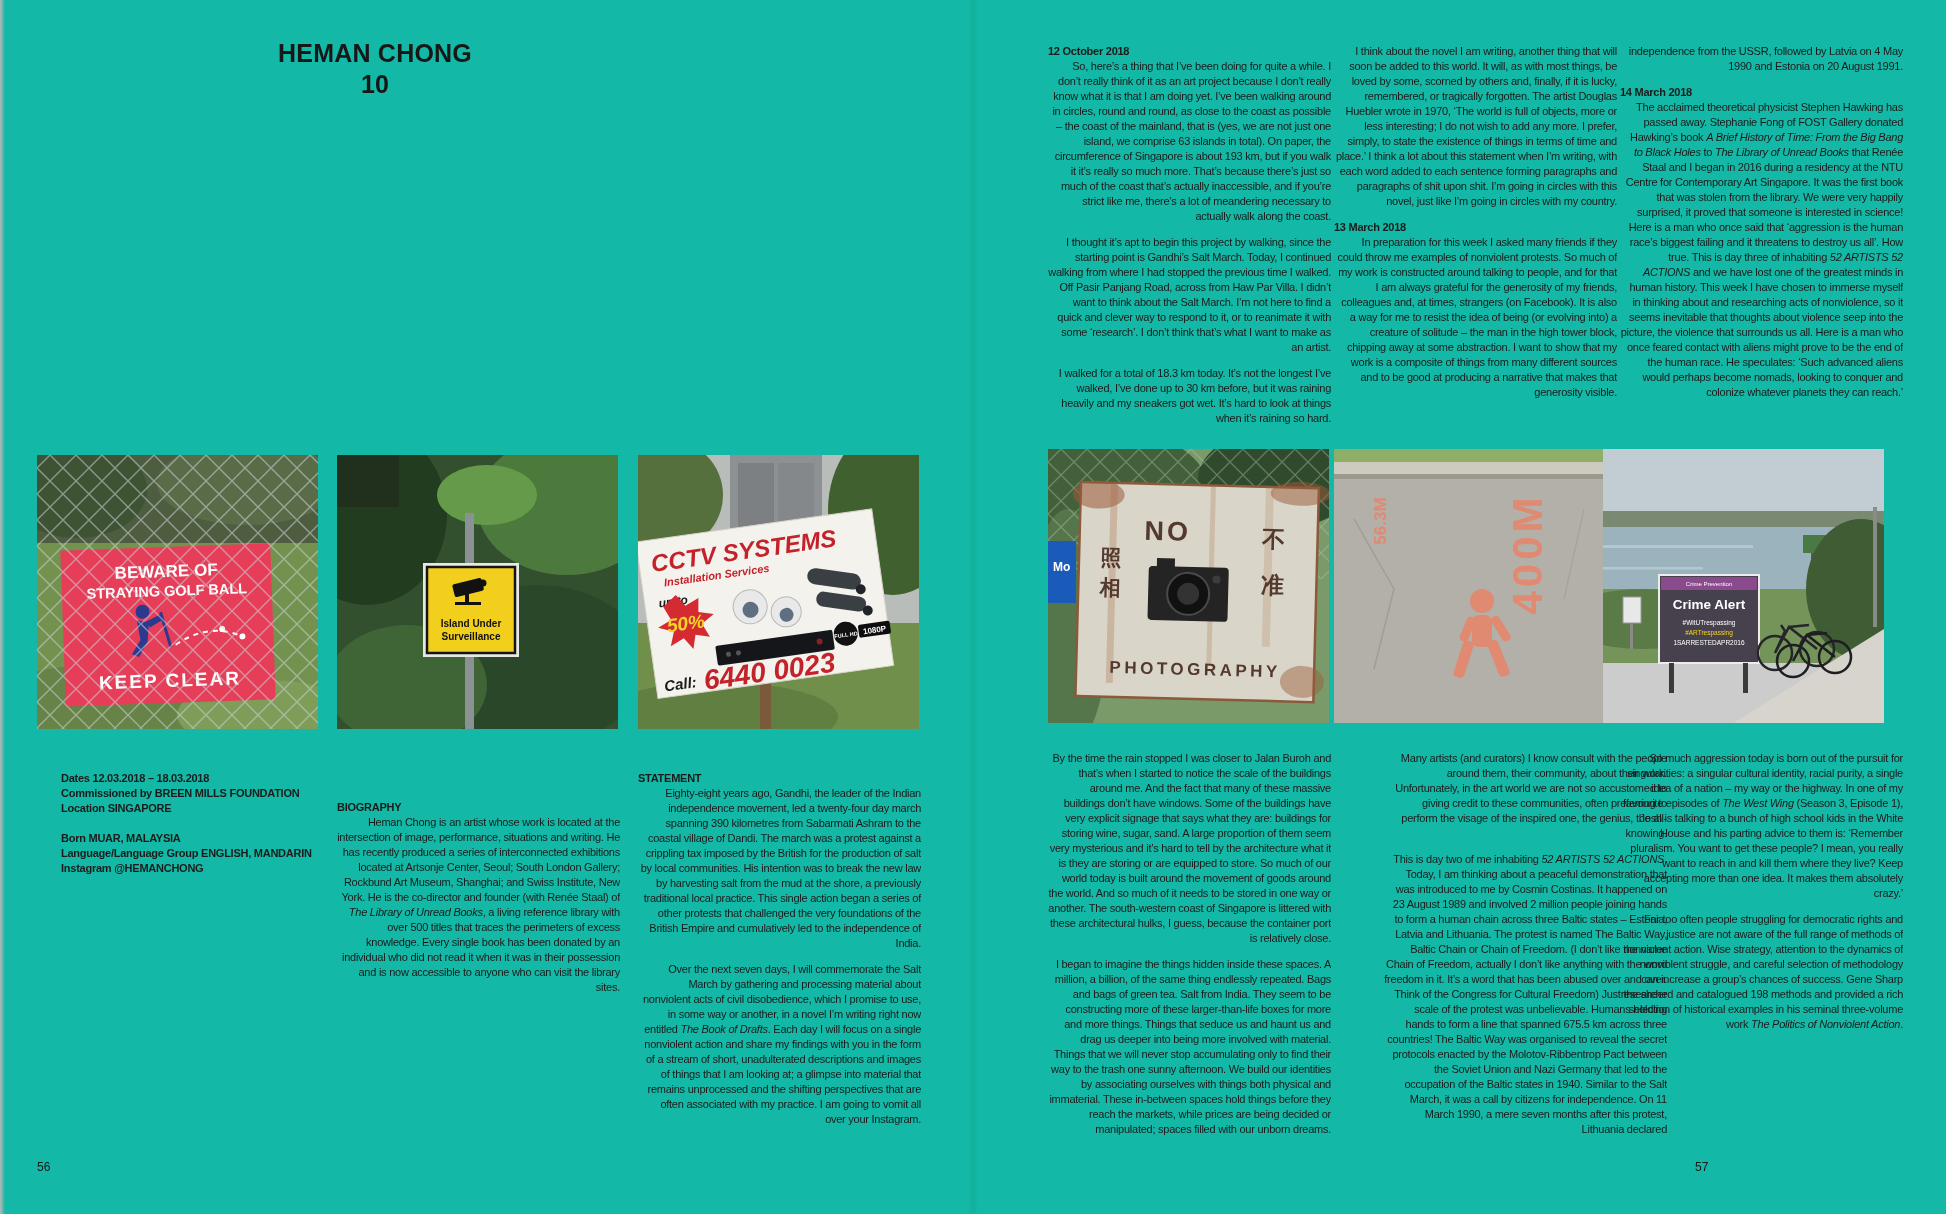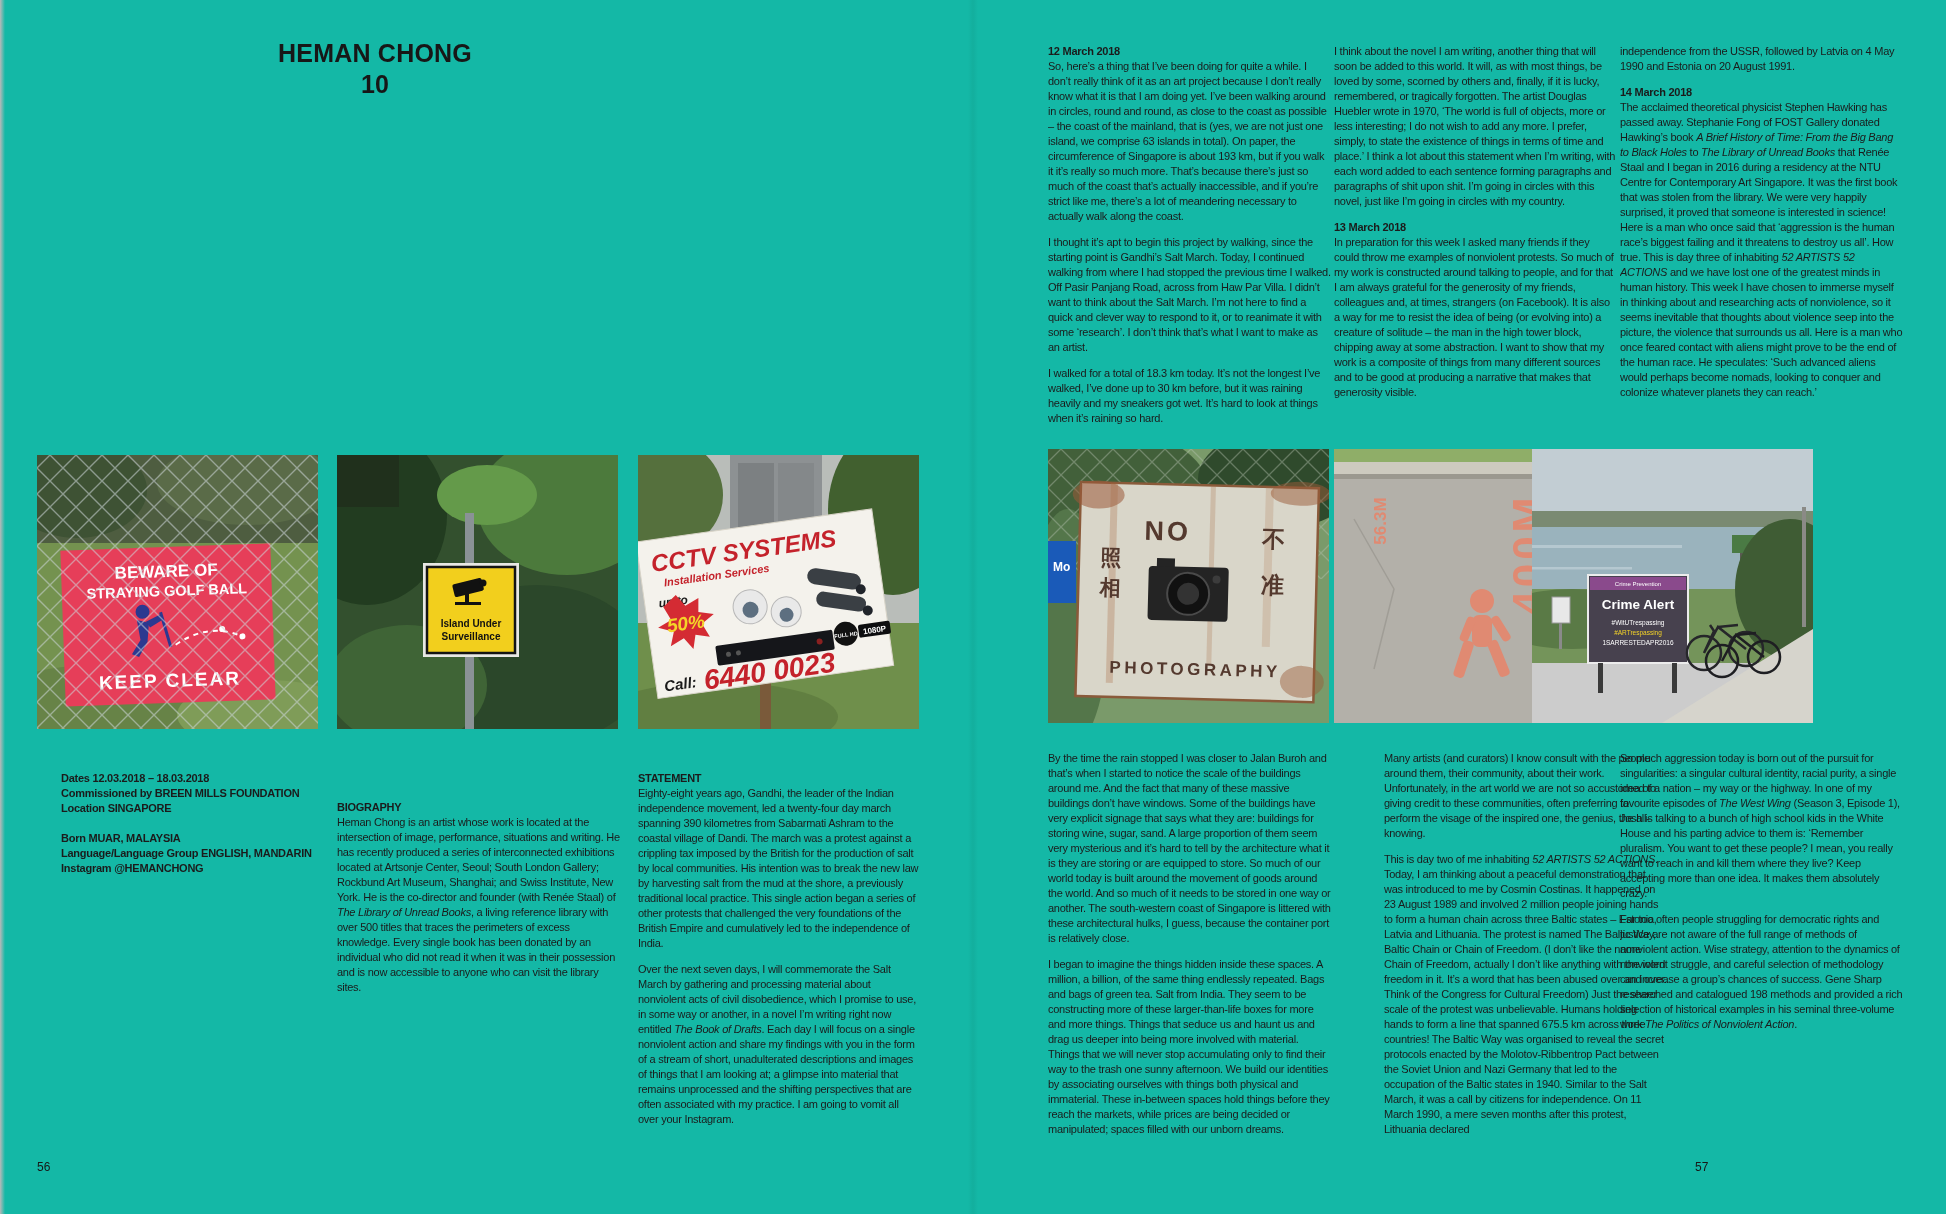--- a/index.html
+++ b/index.html
@@ -165,7 +165,7 @@
   <div class="pagenum" style="left:37px;top:1160px;">56</div>
 
   <div class="col" style="left:1048px;top:44px;height:402px;">
-    <h3>12 March 2018</h3>
+    <h3>12 October 2018</h3>
     <p>So, here’s a thing that I’ve been doing for quite a while. I don’t really think of it as an art project because I don’t really know what it is that I am doing yet. I’ve been walking around in circles, round and round, as close to the coast as possible – the coast of the mainland, that is (yes, we are not just one island, we comprise 63 islands in total). On paper, the circumference of Singapore is about 193 km, but if you walk it it’s really so much more. That’s because there’s just so much of the coast that’s actually inaccessible, and if you’re strict like me, there’s a lot of meandering necessary to actually walk along the coast.</p>
     <p>I thought it’s apt to begin this project by walking, since the starting point is Gandhi’s Salt March. Today, I continued walking from where I had stopped the previous time I walked. Off Pasir Panjang Road, across from Haw Par Villa. I didn’t want to think about the Salt March. I’m not here to find a quick and clever way to respond to it, or to reanimate it with some ‘research’. I don’t think that’s what I want to make as an artist.</p>
     <p>I walked for a total of 18.3 km today. It’s not the longest I’ve walked, I’ve done up to 30 km before, but it was raining heavily and my sneakers got wet. It’s hard to look at things when it’s raining so hard.</p>

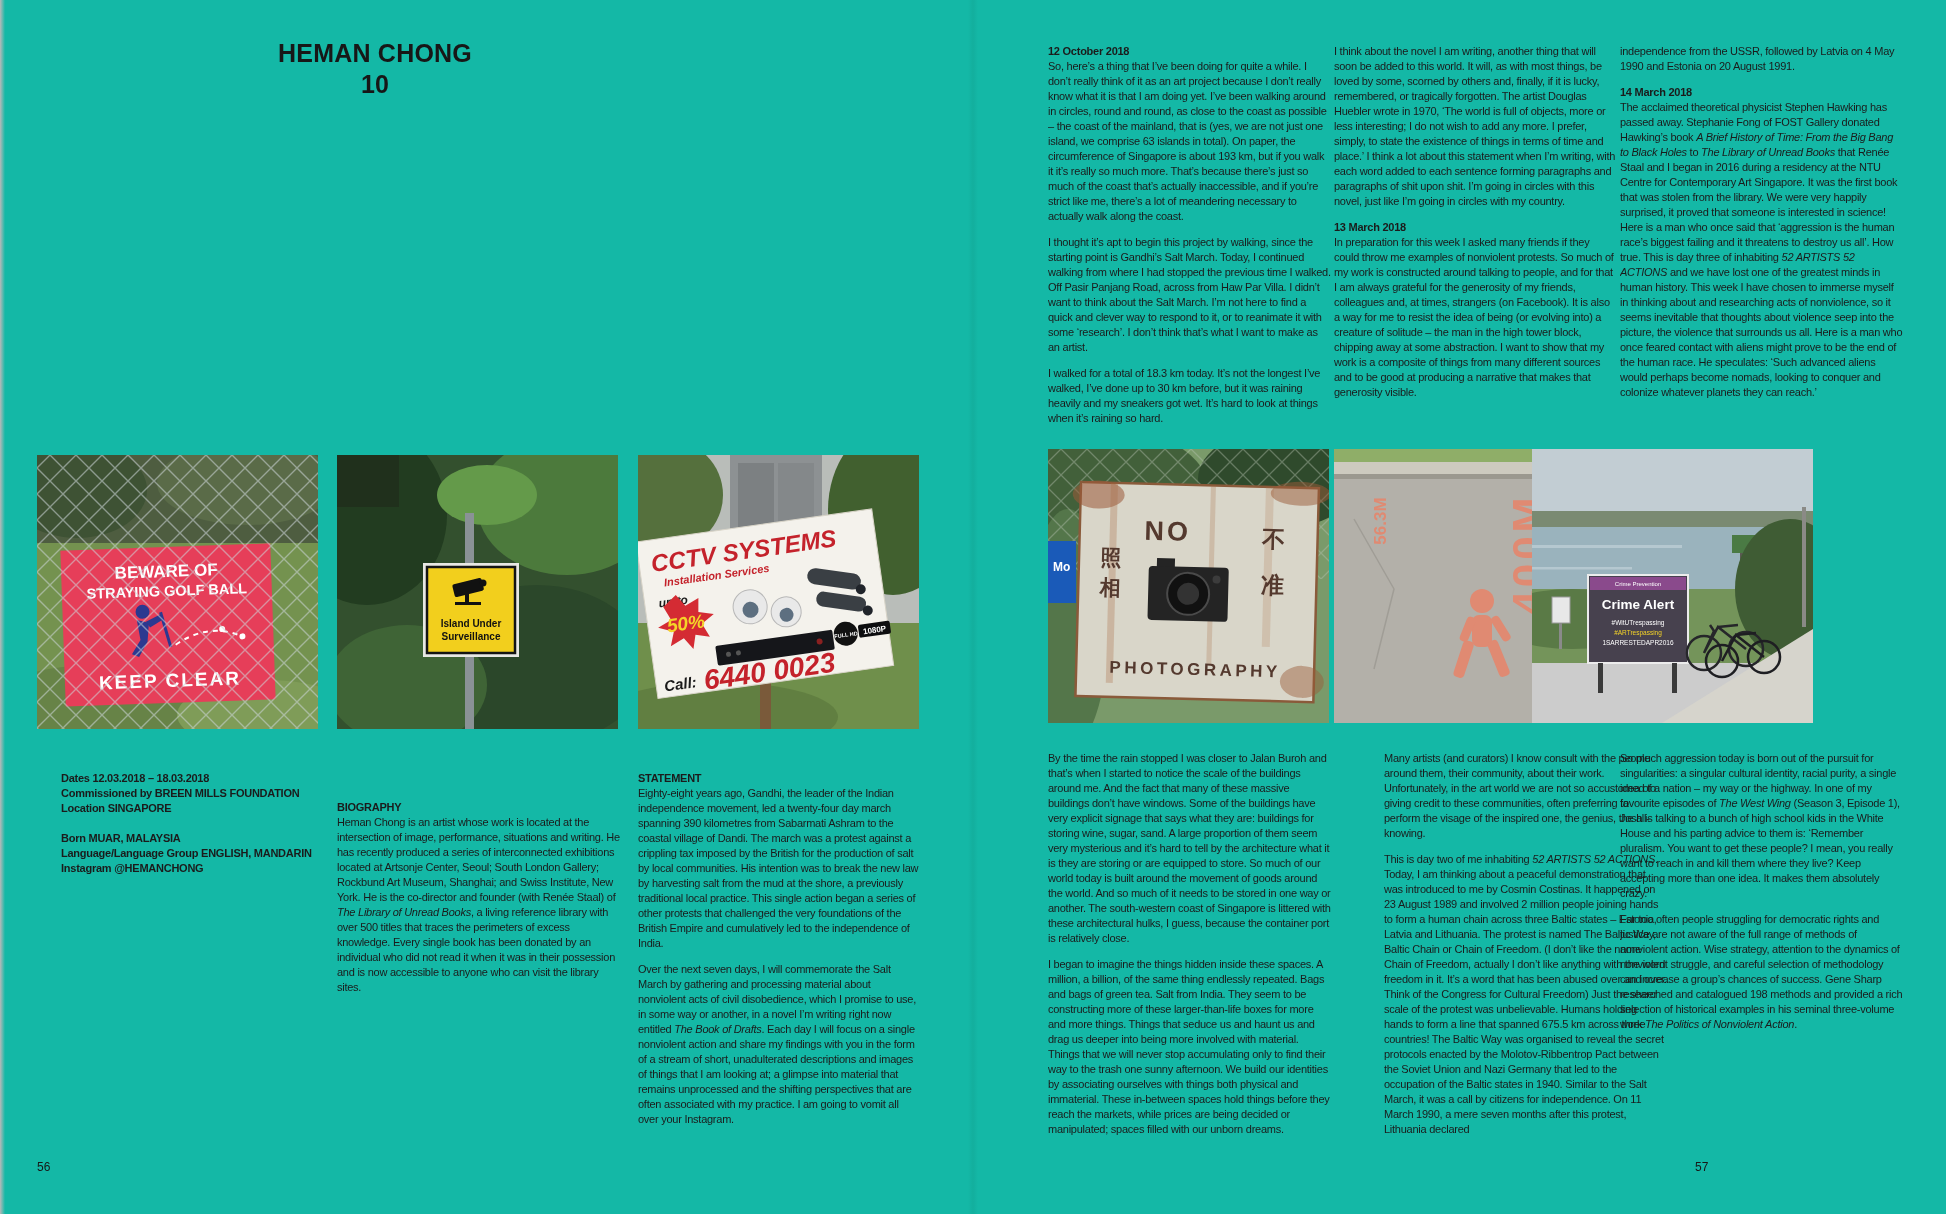--- a/index.html
+++ b/index.html
@@ -12,7 +12,7 @@
   .title{position:absolute;left:228px;top:38px;width:294px;text-align:center;
          font-weight:700;font-size:25px;line-height:31px;letter-spacing:.2px;color:#171717;}
   .col{position:absolute;width:283px;font-size:11px;line-height:15px;letter-spacing:-.25px;overflow:hidden;}
-  .col p{margin:0 0 11px 0;}
+  .col p{margin:0 0 11px 0;text-align:right;}
   .col h3{font-size:11px;line-height:15px;margin:0;font-weight:700;}
   .bold-lines div{font-weight:700;margin-left:24px;}
   .caption{position:absolute;left:37px;top:1020px;width:250px;

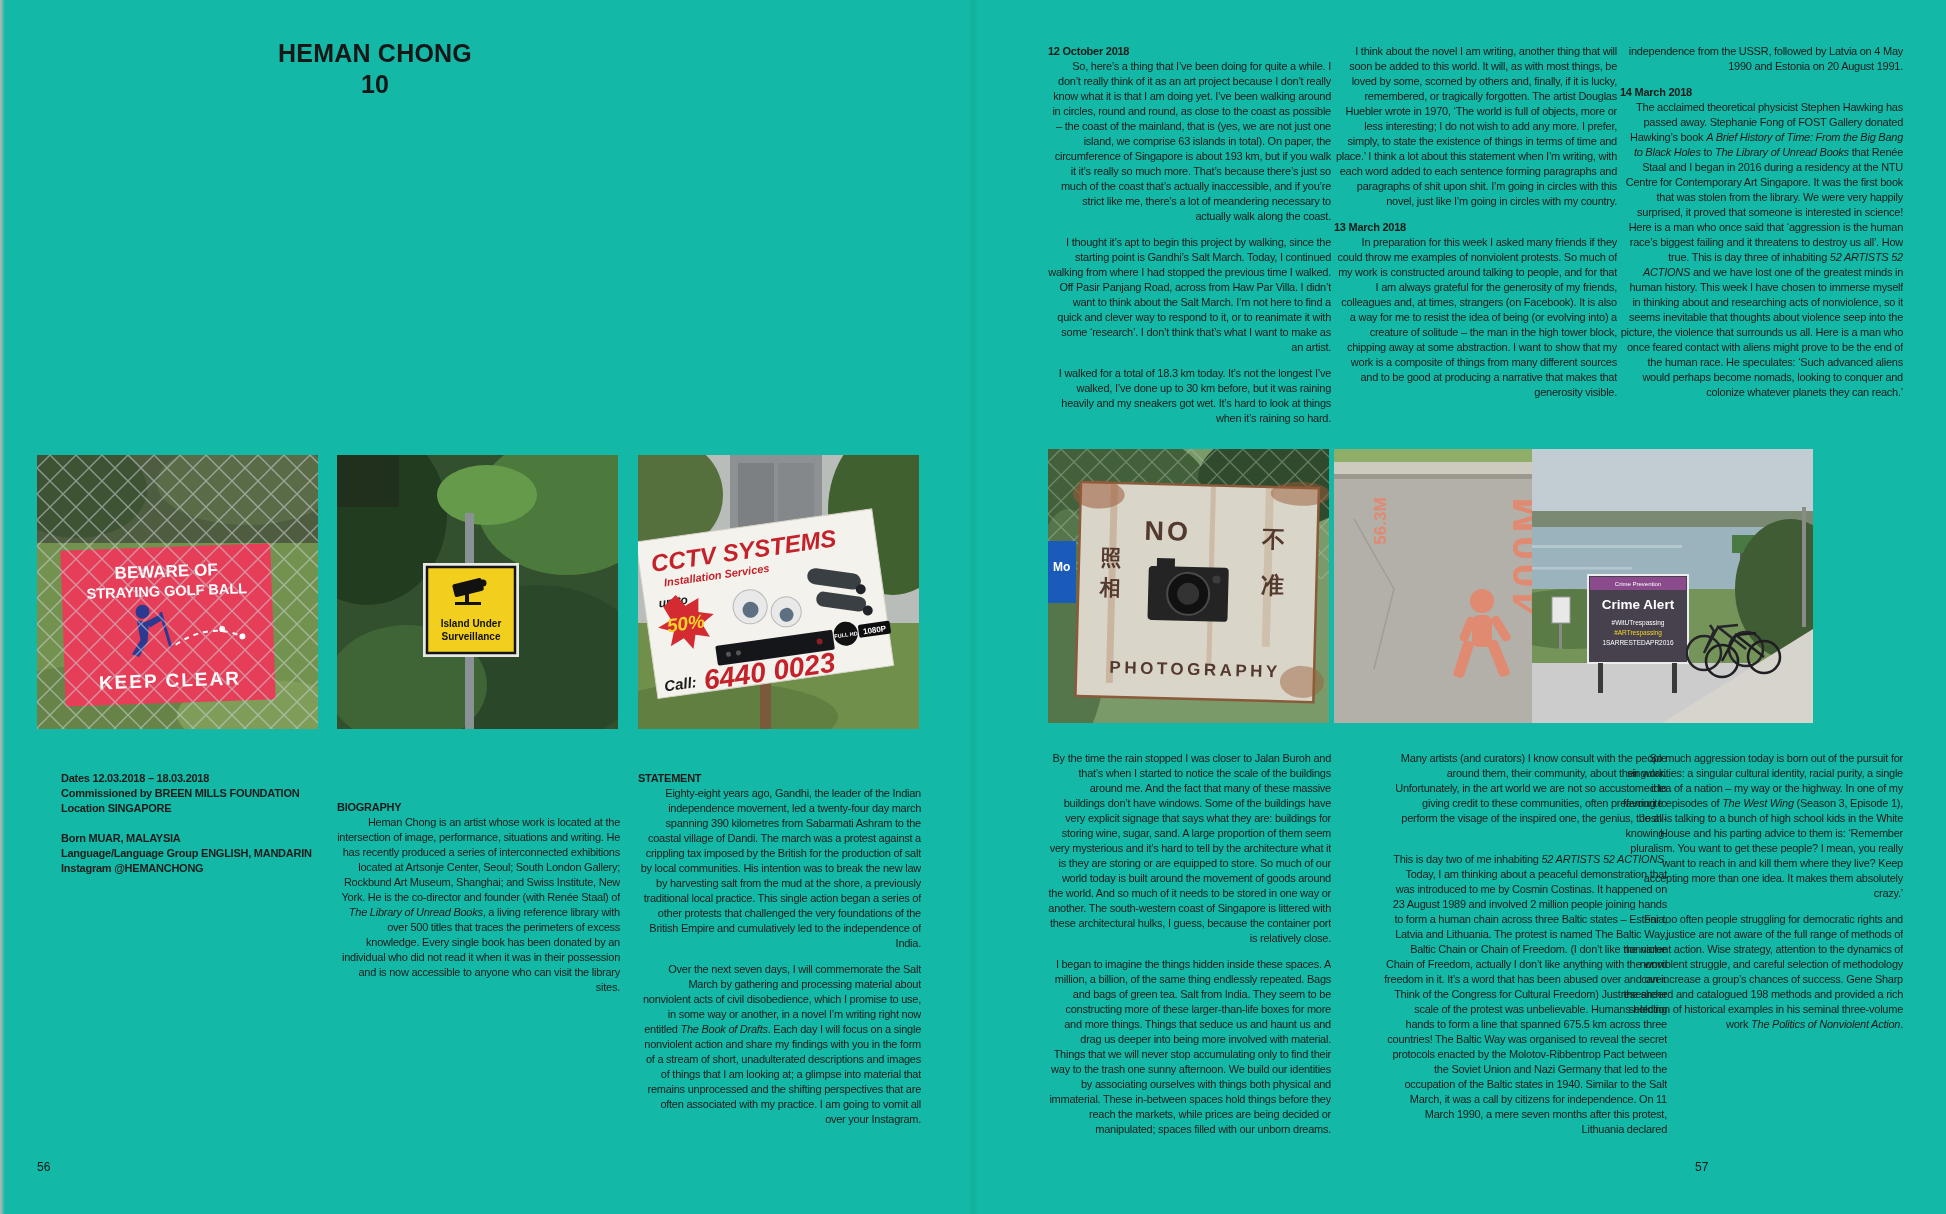--- a/index.html
+++ b/index.html
@@ -245,7 +245,7 @@
     </svg>
   </figure>
 
-  <figure style="left:1532px;top:449px;">
+  <figure style="left:1603px;top:449px;">
     <svg width="281" height="274" viewBox="0 0 281 274">
       <rect width="281" height="95" fill="#c2cdd3"></rect>
       <rect y="62" width="281" height="20" fill="#7a8a72"></rect>

